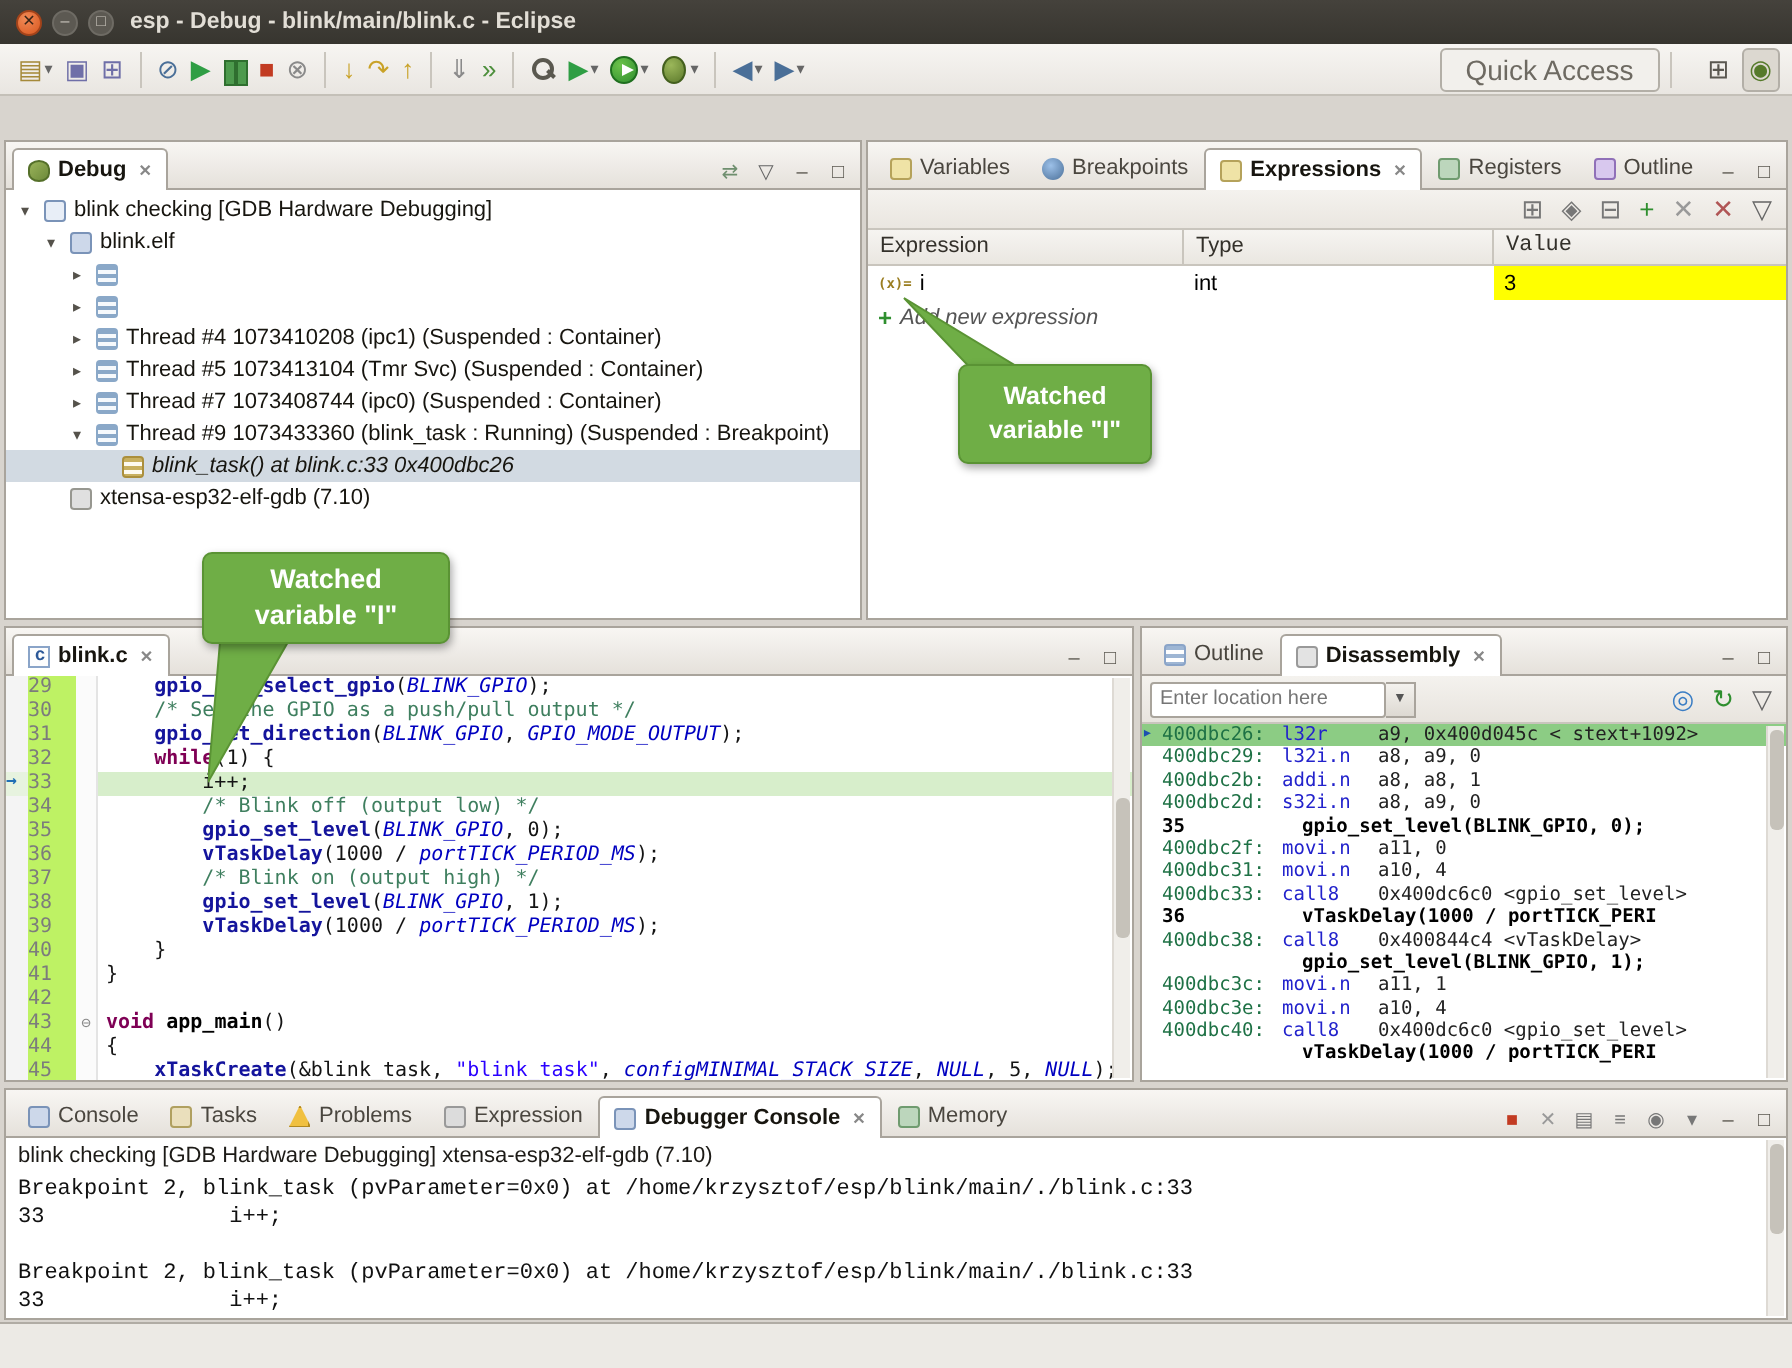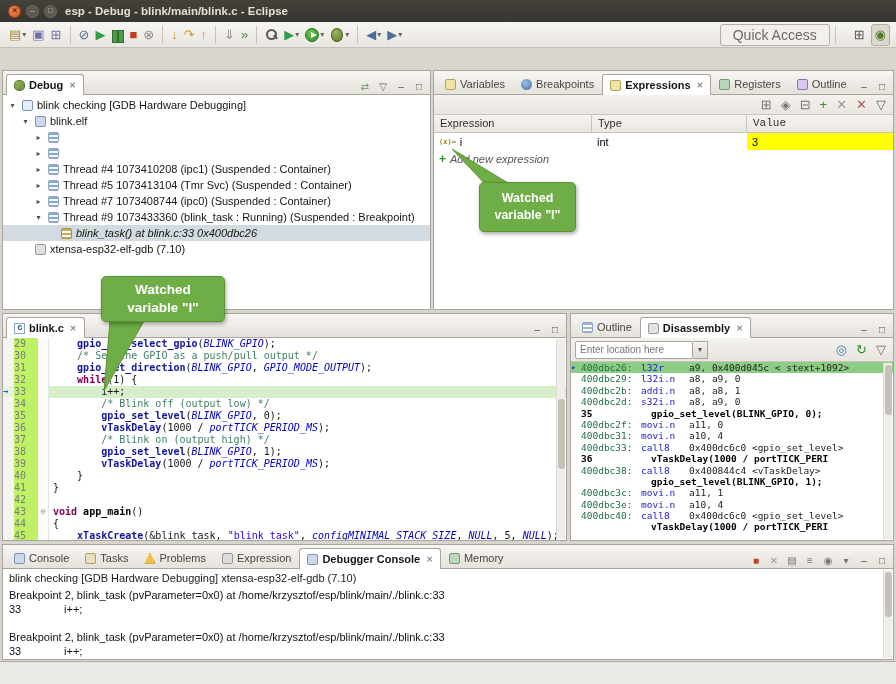--- a/index.html
+++ b/index.html
@@ -124,7 +124,7 @@
 
   
   #console-name { padding:3px 6px 2px; color:#1c1a16; }
-  #console-out { padding:2px 6px; font-family:Liberation Sans, sans-serif; font-size:11px; }
+  #console-out { padding:2px 6px; font-family:Liberation Mono, monospace; font-size:11px; }
   .cline { white-space:pre; height:14px; line-height:14px; color:#111; }
 
   

